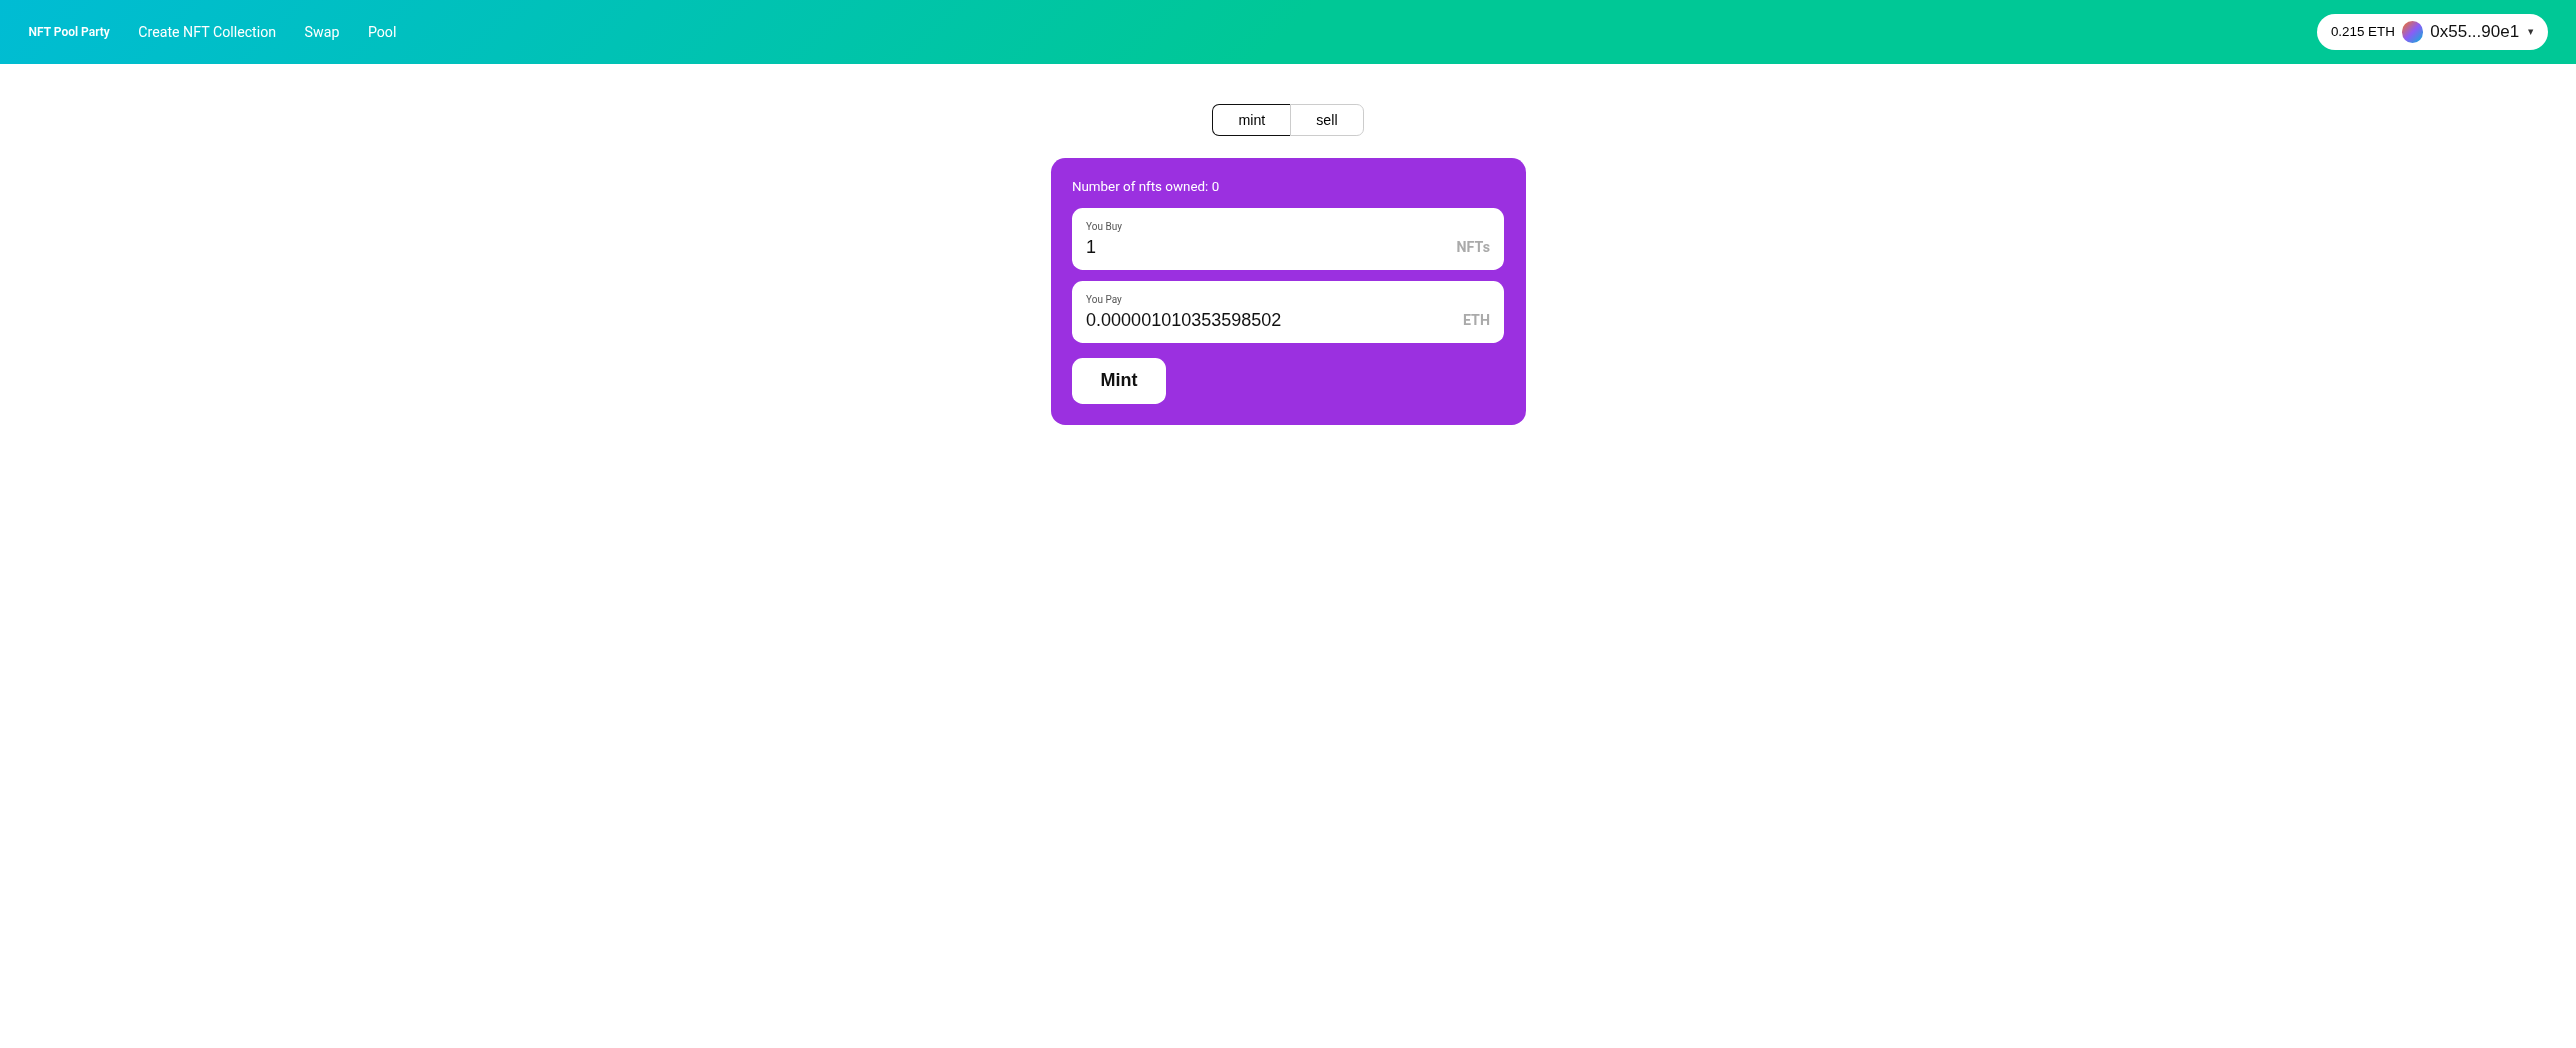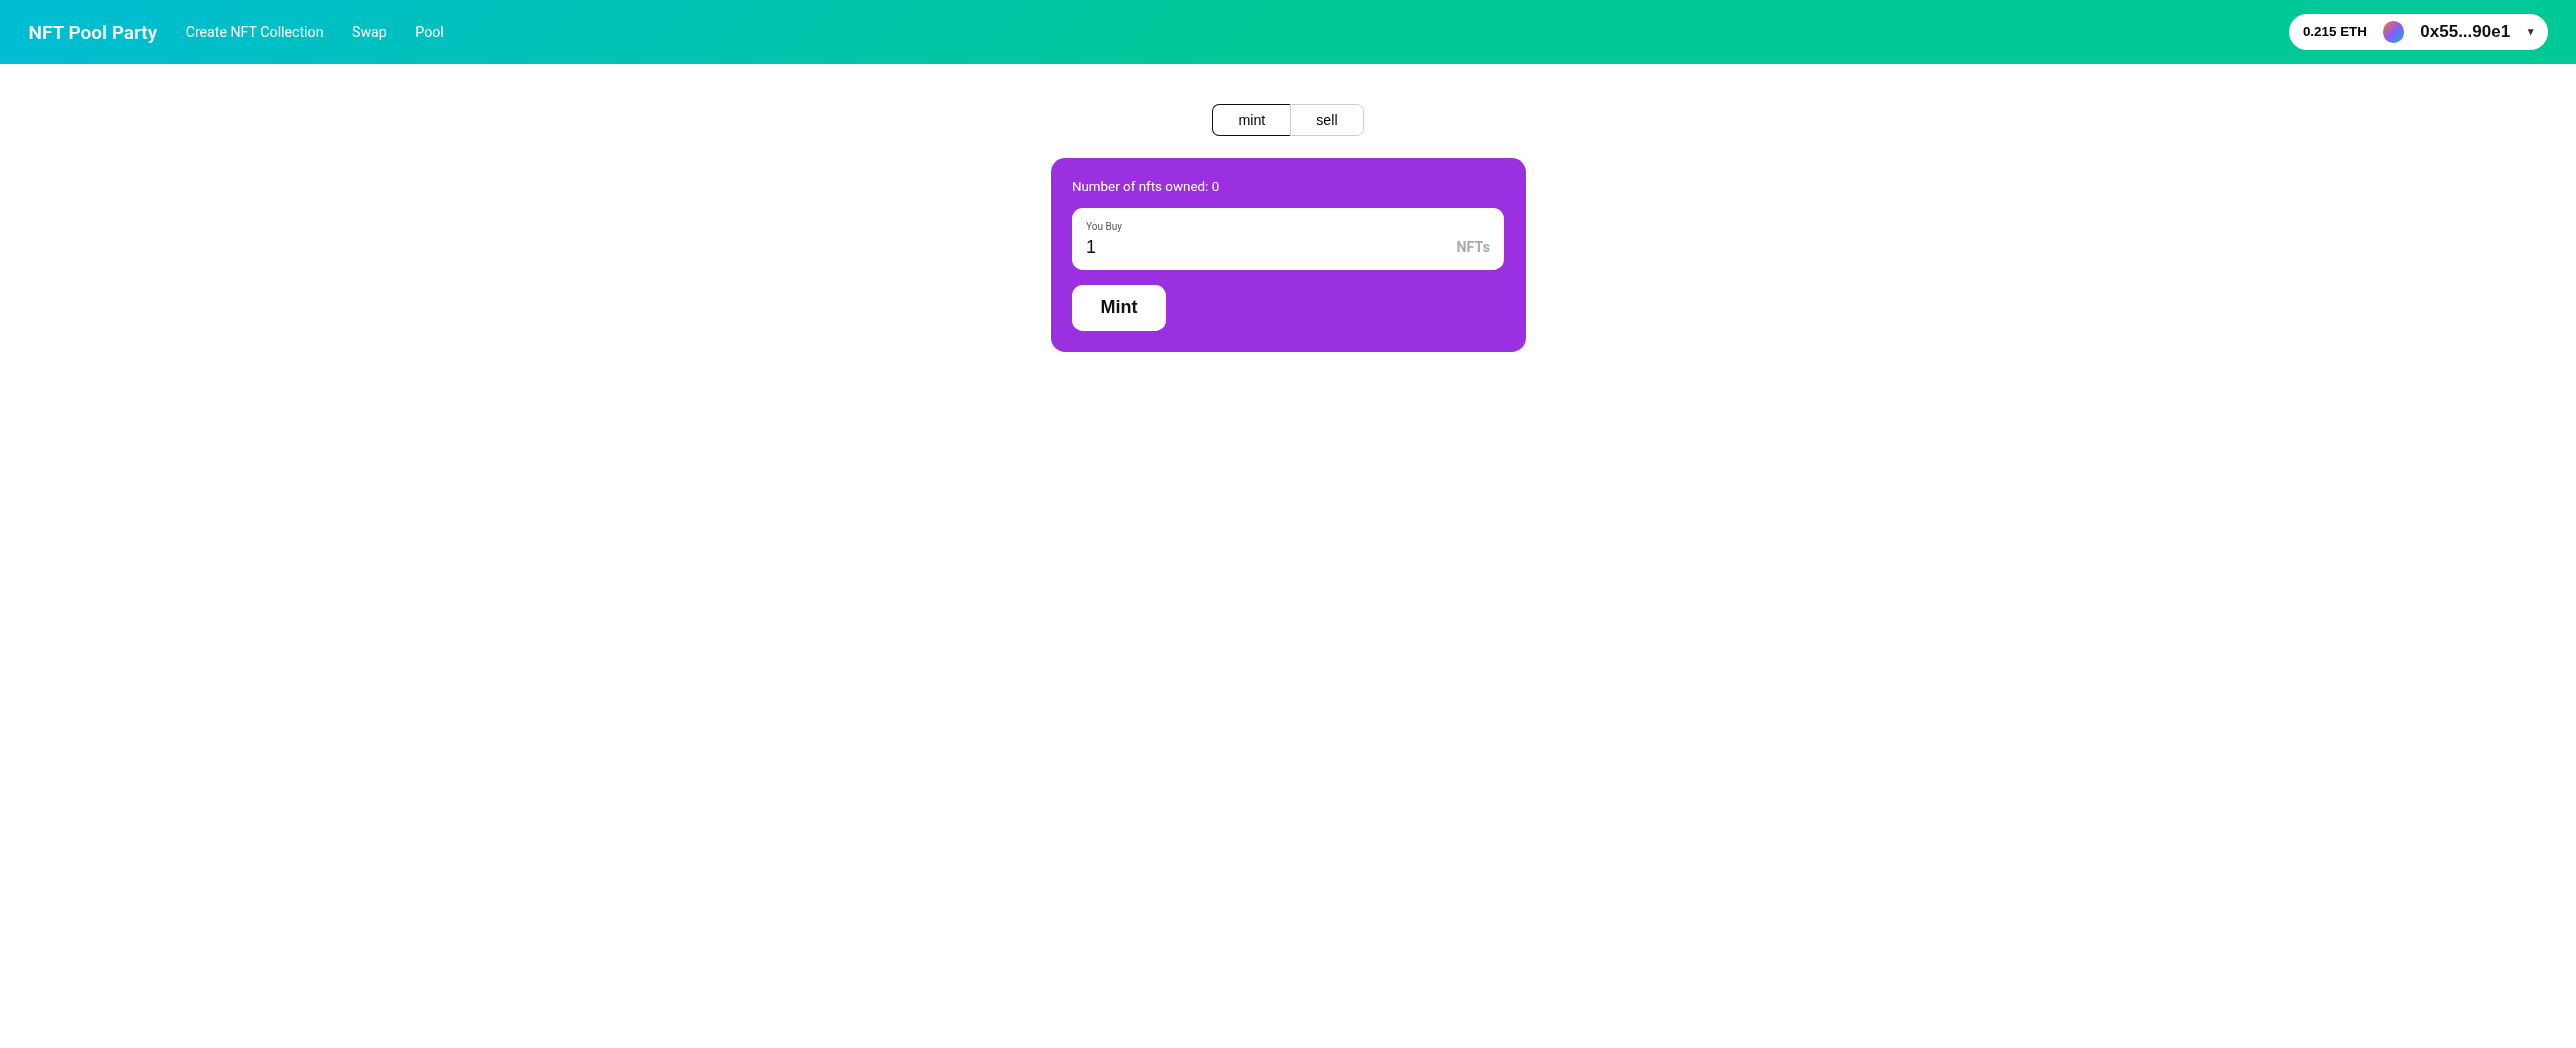--- a/index.html
+++ b/index.html
@@ -32,7 +32,7 @@
 
     .nav-brand {
       color: #fff;
-      font-size: 19px;
+      font-size: 12px;
       font-weight: 600;
       cursor: pointer;
     }

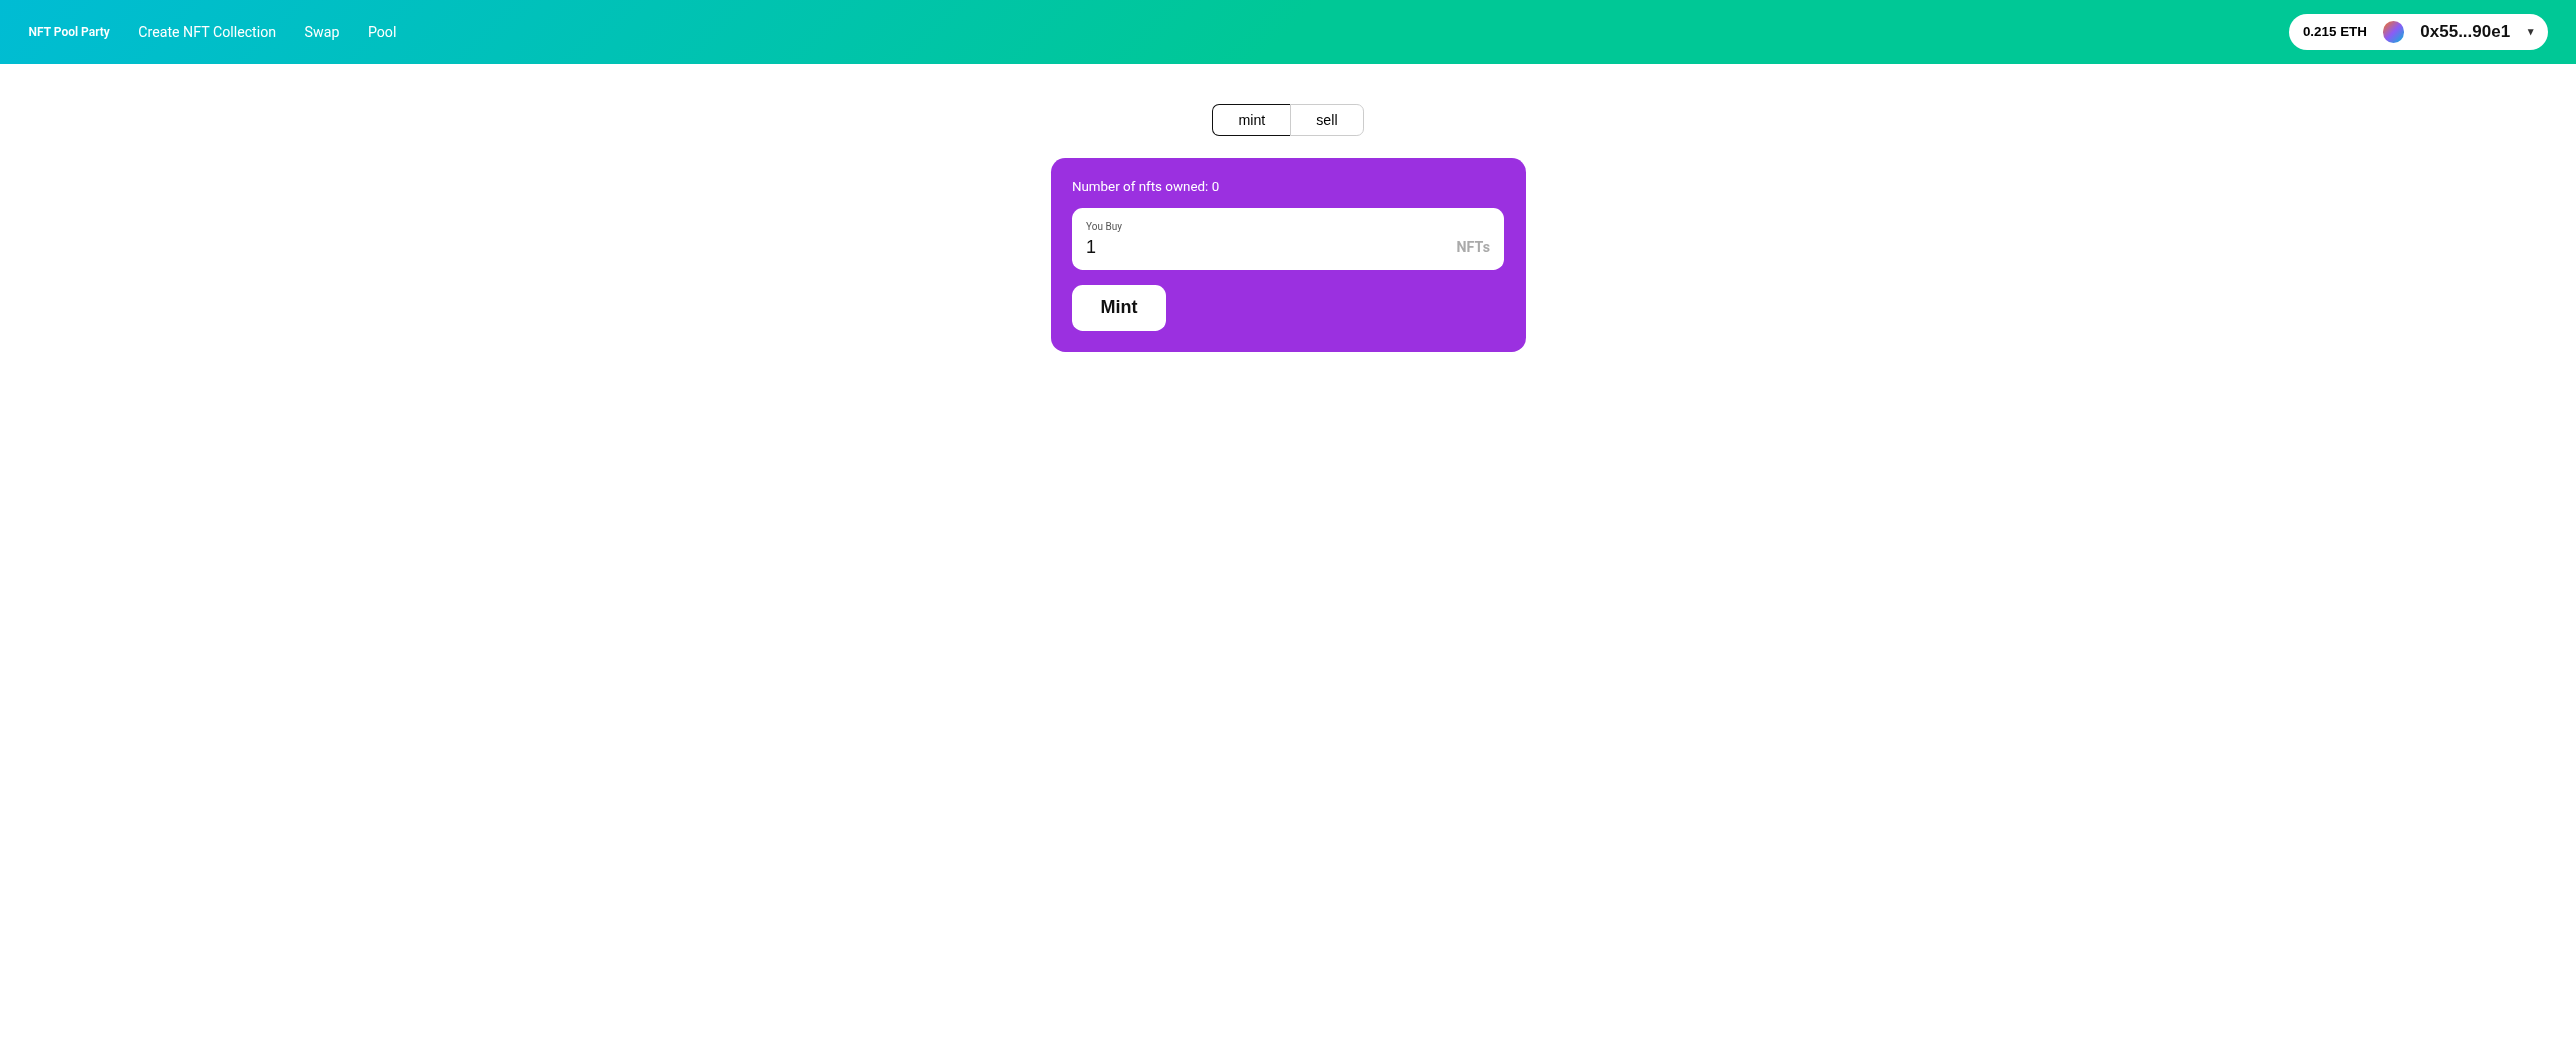--- a/index.html
+++ b/index.html
@@ -52,10 +52,10 @@
       padding: 7.1px 14.2px;
       display: flex;
       align-items: center;
-      gap: 16px;
+      gap: 7px;
       cursor: pointer;
       font-size: 13.4px;
-      font-weight: 700;
+      font-weight: 400;
     }
 
     .wallet-avatar {

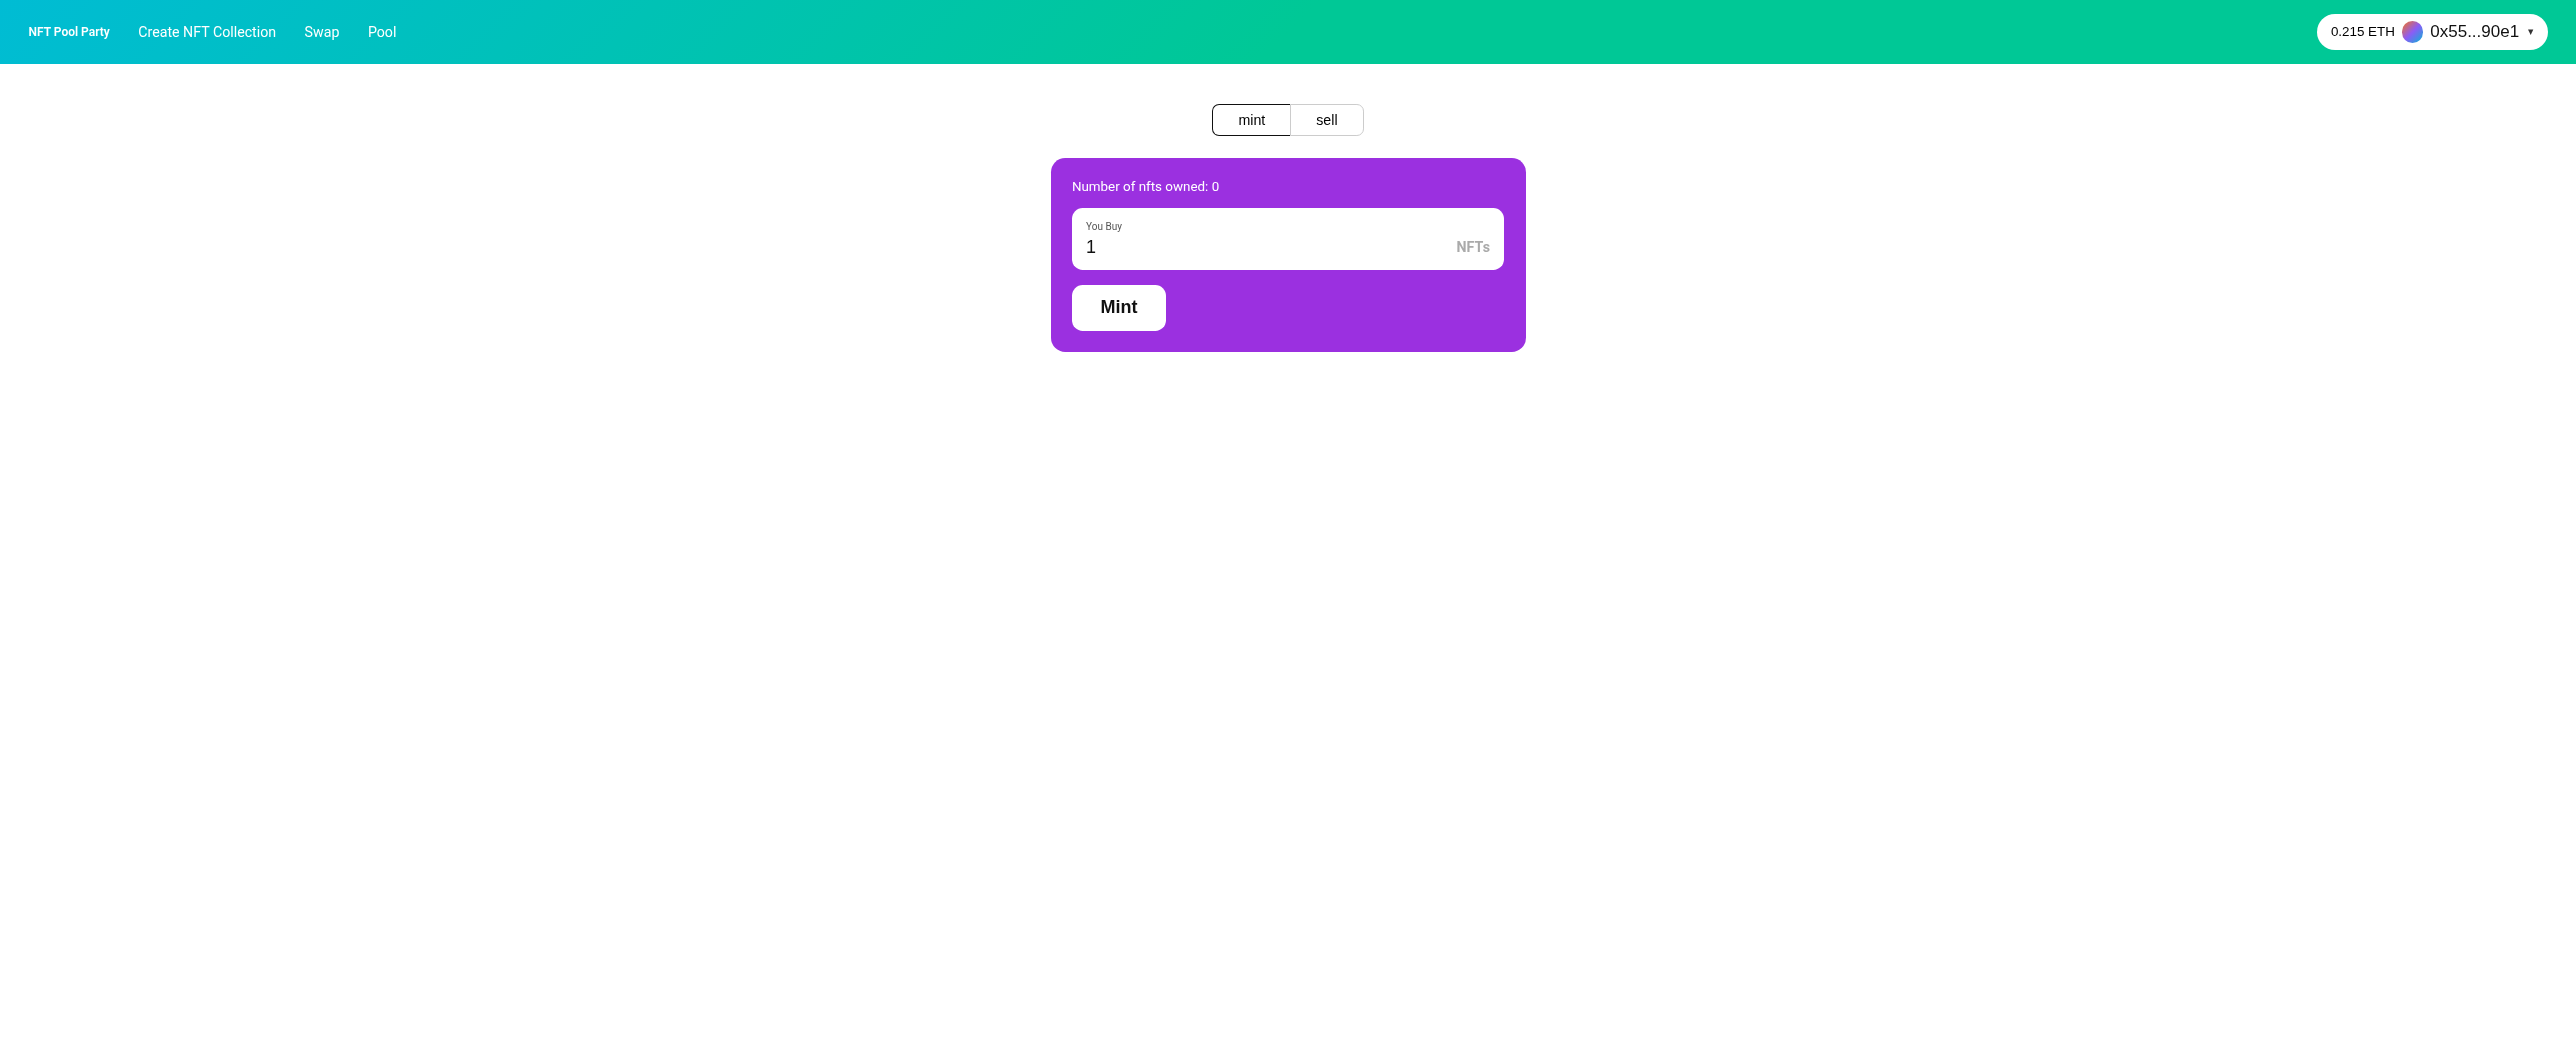--- a/index.html
+++ b/index.html
@@ -225,6 +225,13 @@
     </div>
 
     
+    <div class="input-group">
+      <div class="input-label">You Pay</div>
+      <div class="input-row">
+        <input class="input-value" type="text" value="0.000001010353598502" style="">
+        <span class="input-unit">ETH</span>
+      </div>
+    </div>
 
     
     <button class="mint-button">Mint</button>

